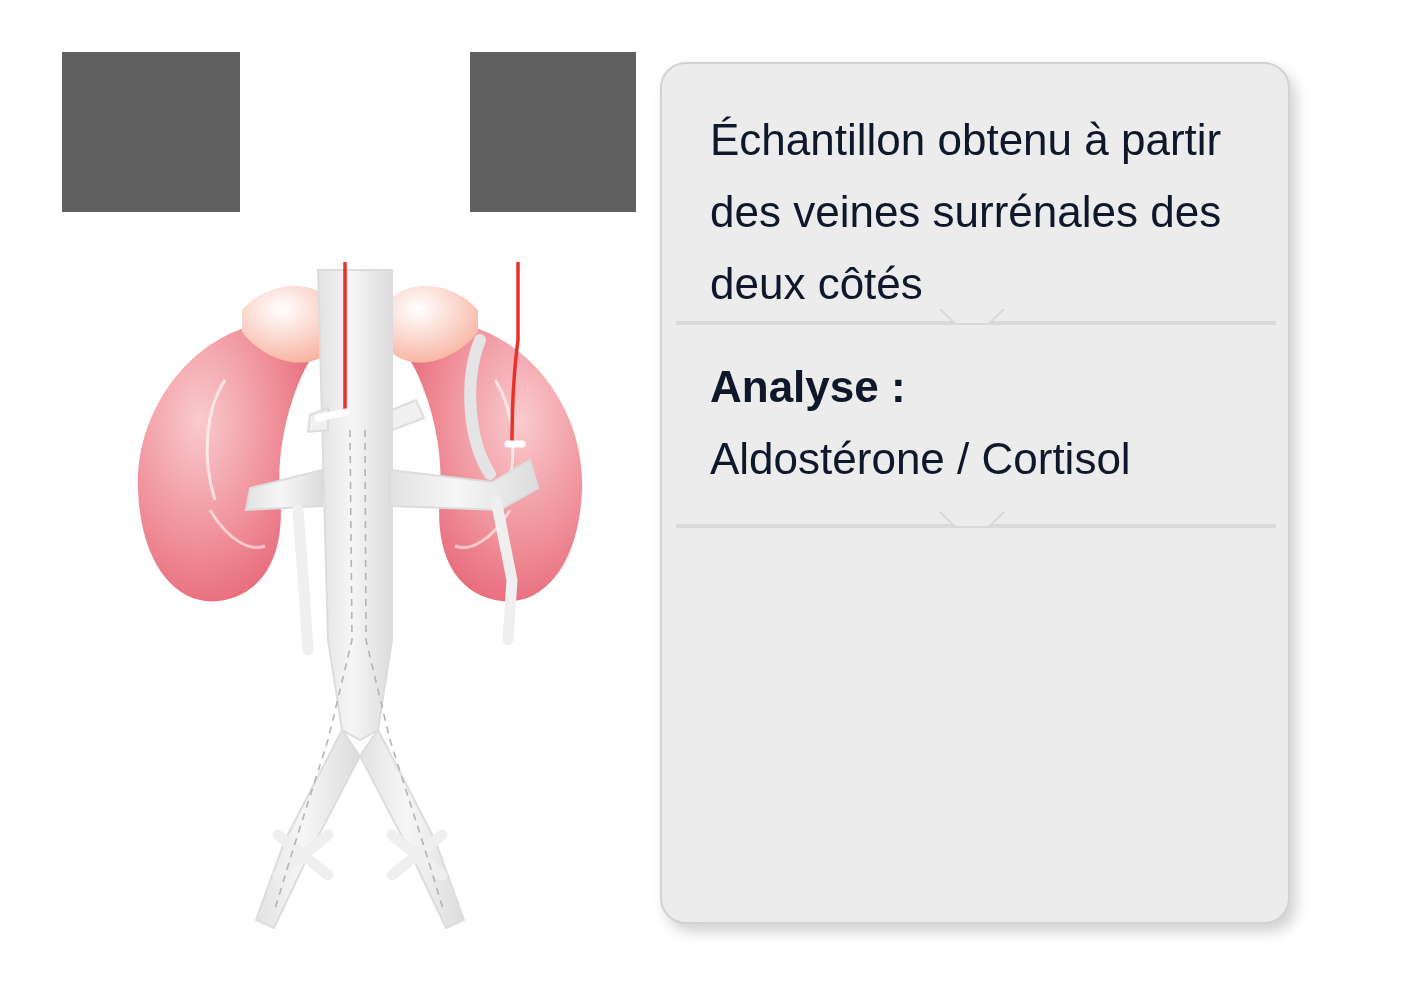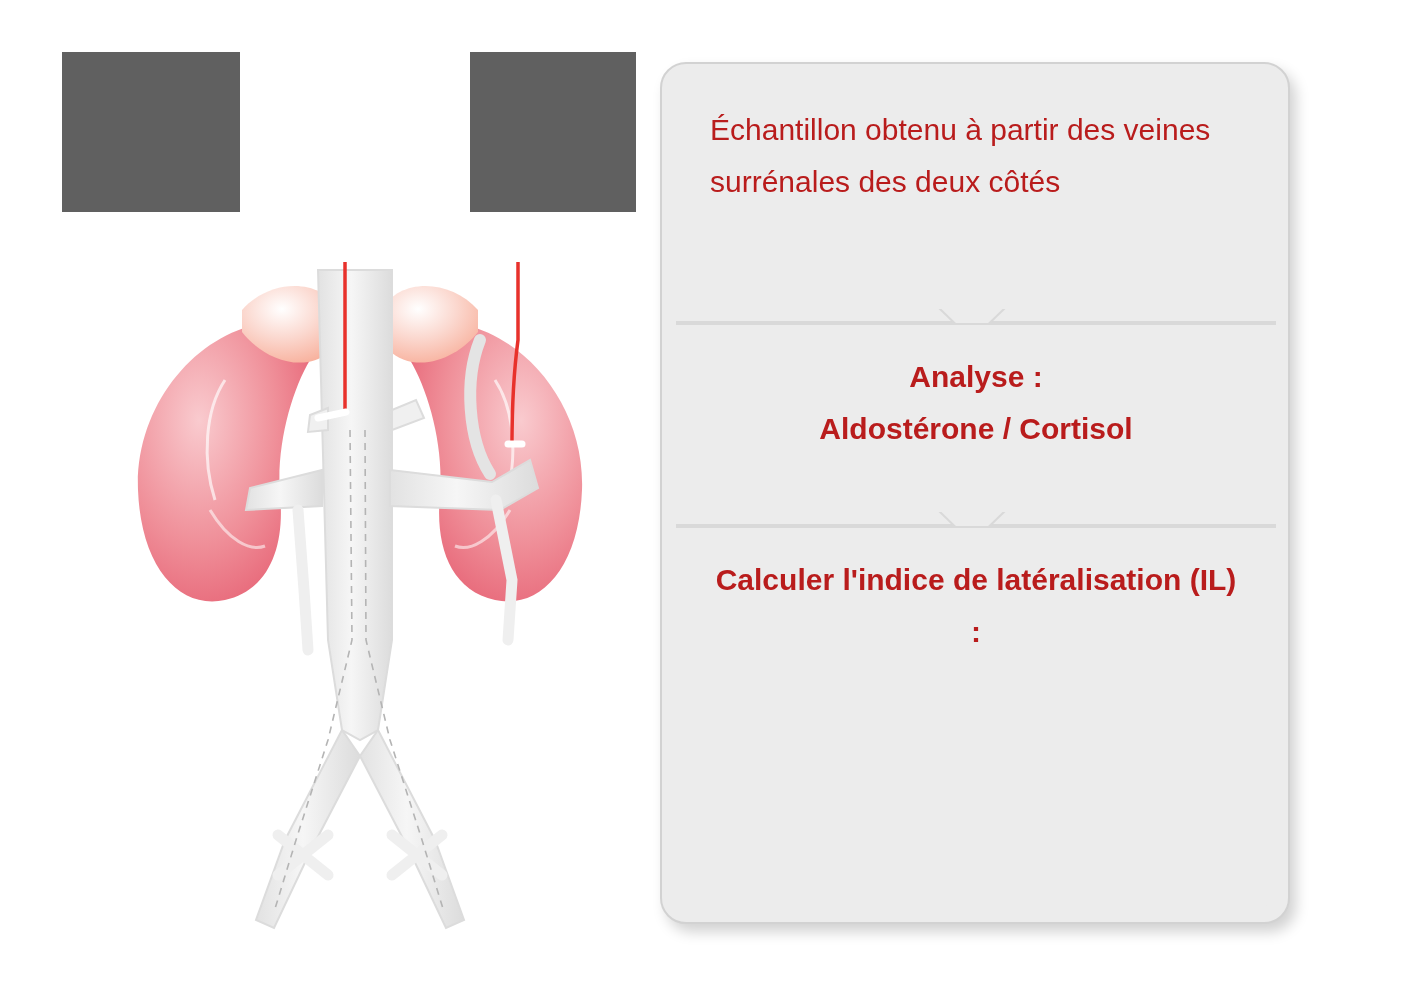--- a/index.html
+++ b/index.html
@@ -115,9 +115,9 @@
   }
 
   .card-text {
-    font-size: 30px;
-    line-height: 52px;
-    color: #b91c1c;
+    font-size: 44px;
+    line-height: 72px;
+    color: #0f172a;
     letter-spacing: 0;
   }
   .card-text.bold {

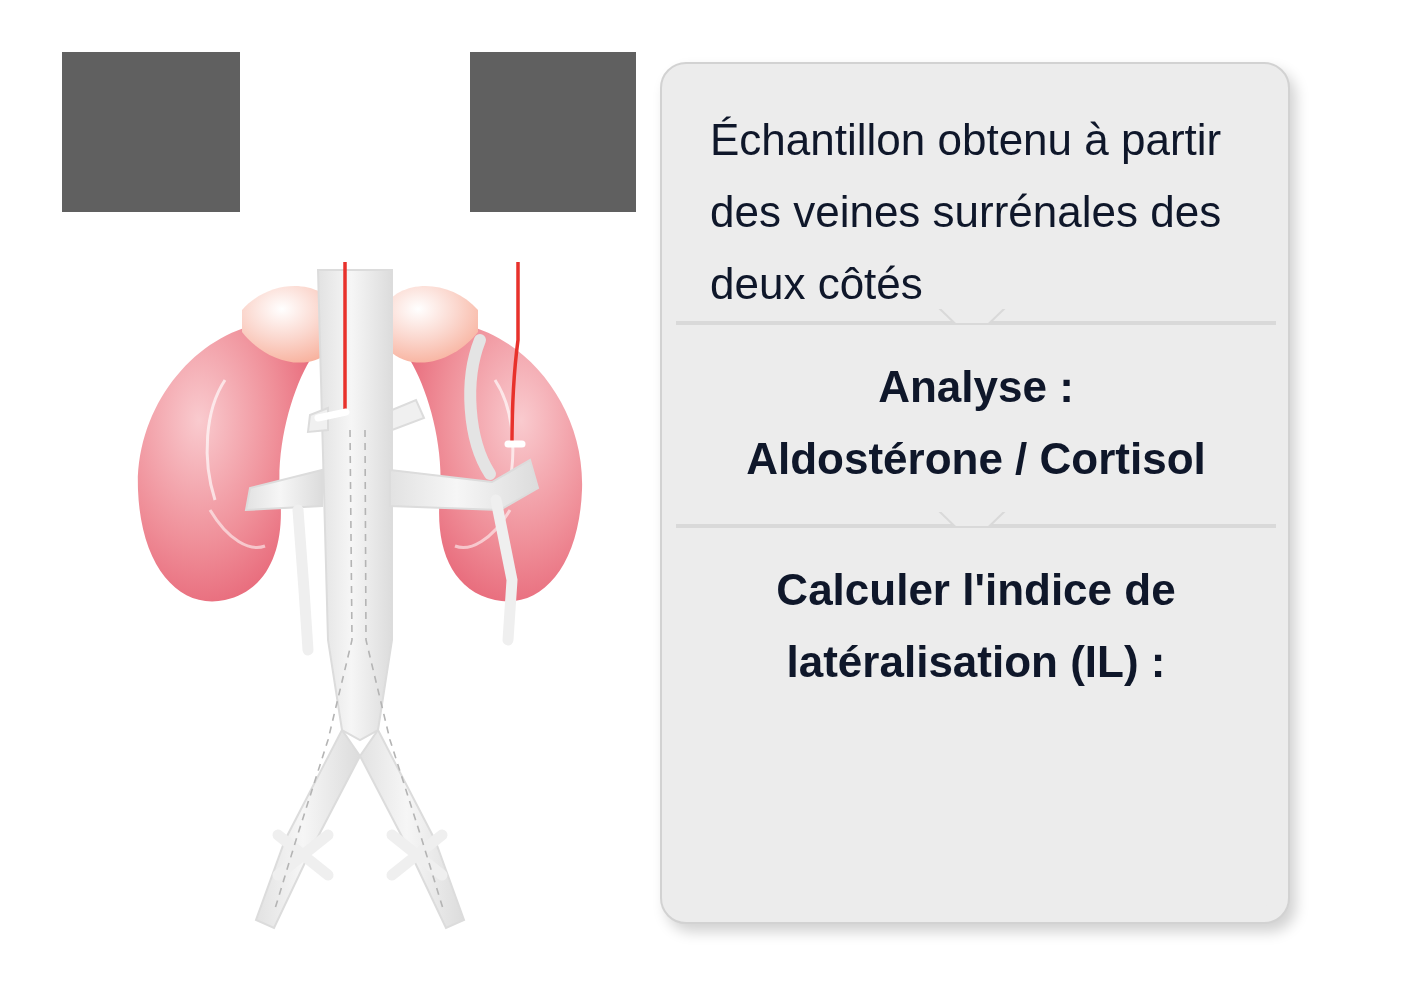--- a/index.html
+++ b/index.html
@@ -122,7 +122,6 @@
   }
   .card-text.bold {
     font-weight: bold;
-    text-align: center;
   }
   .card-text.sub {
     font-weight: bold;

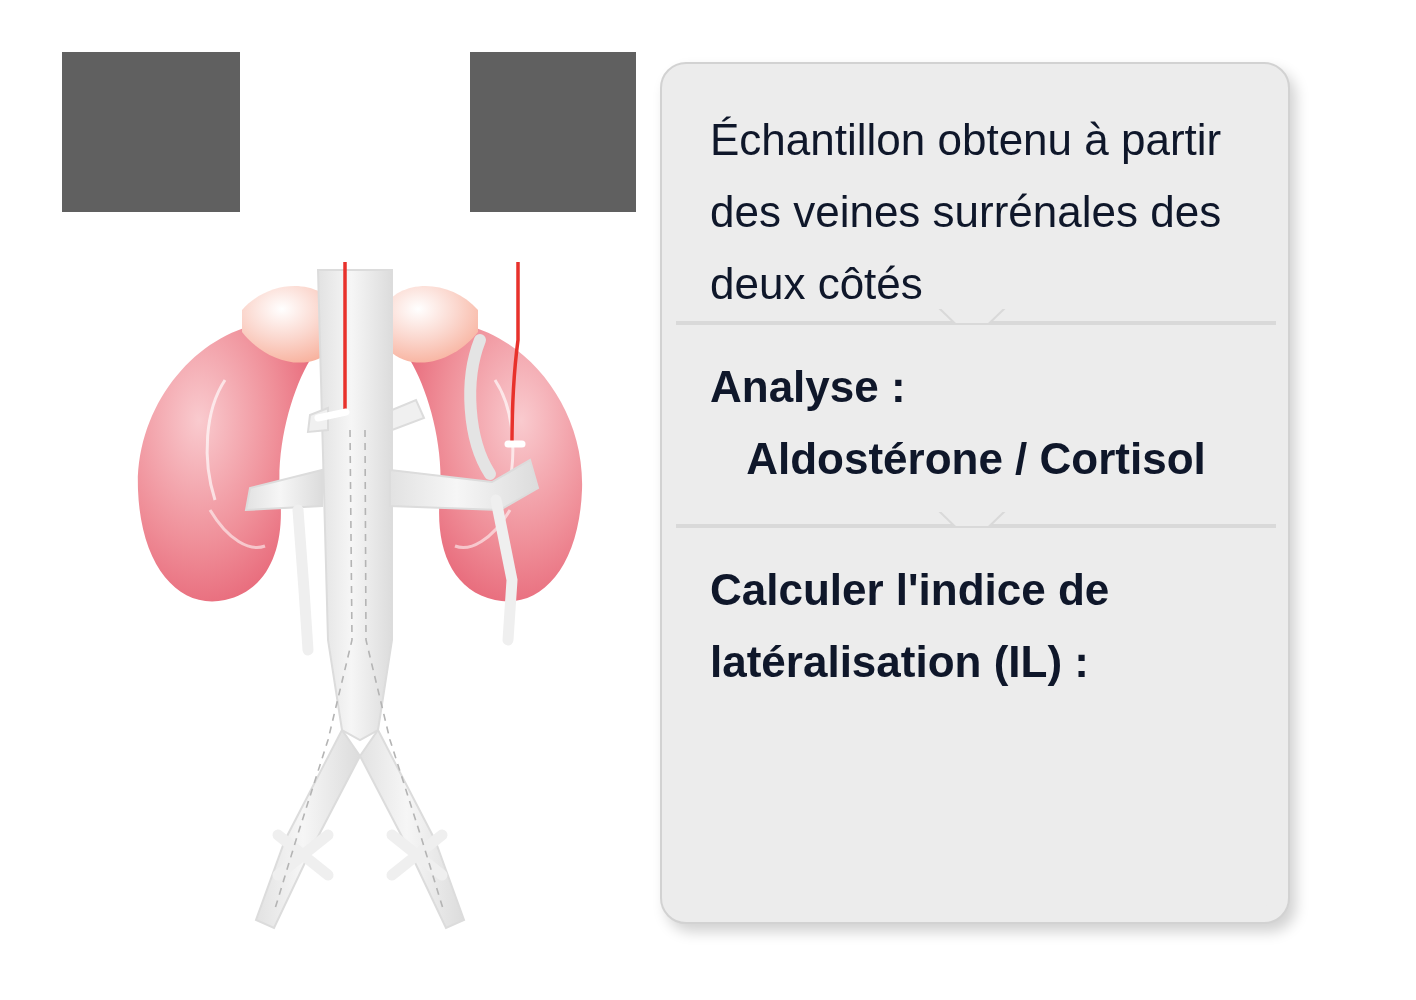--- a/index.html
+++ b/index.html
@@ -124,8 +124,7 @@
     font-weight: bold;
   }
   .card-text.sub {
-    font-weight: bold;
-    text-align: center;
+    font-weight: normal;
   }
 
   

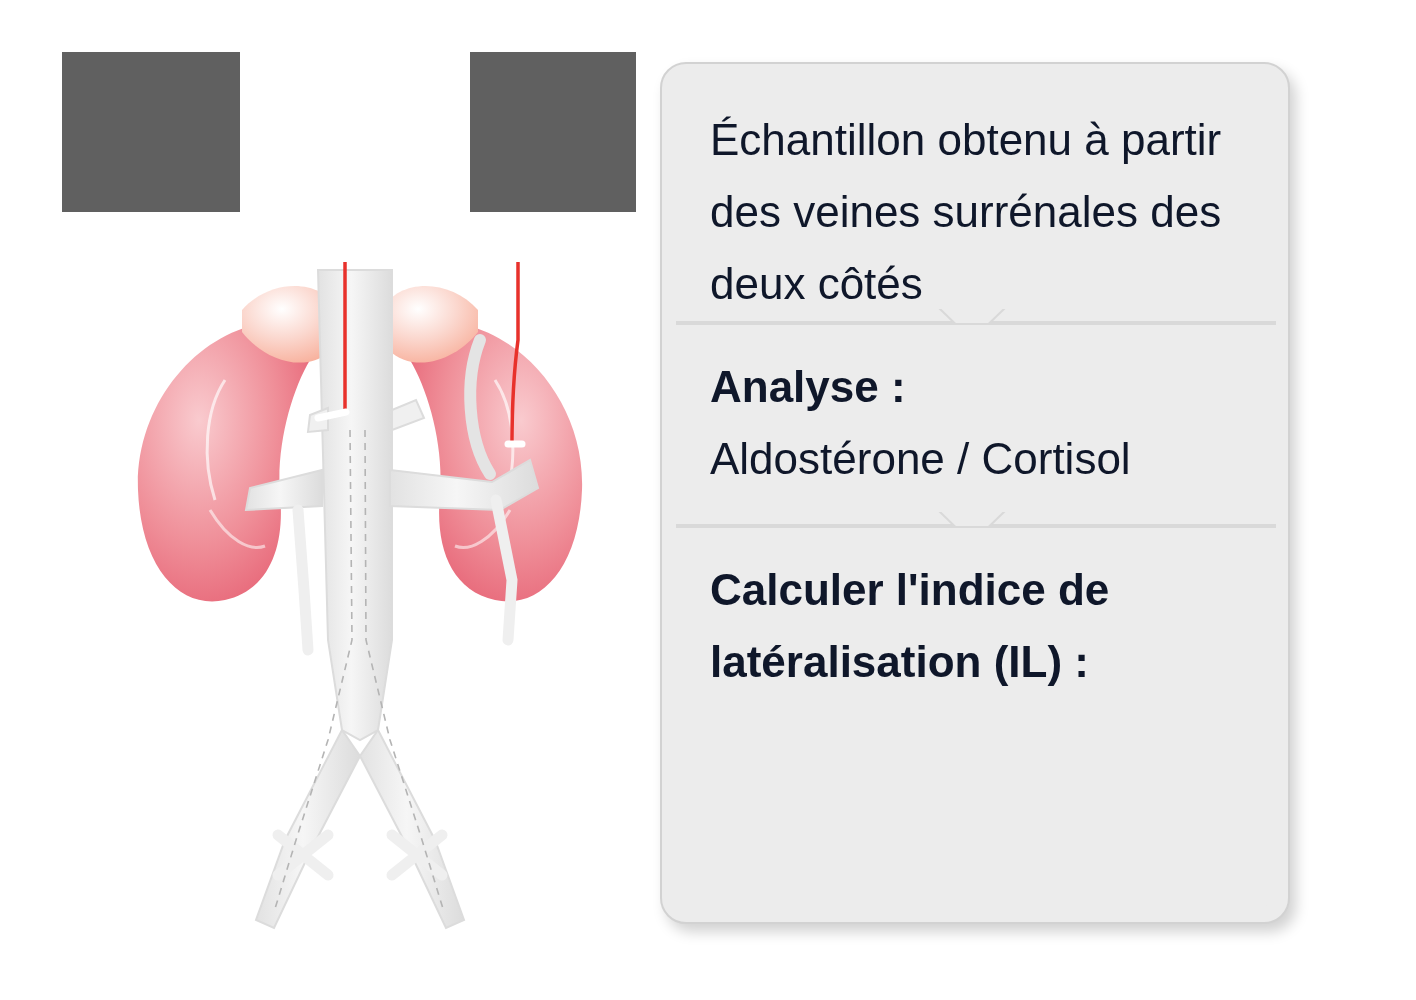--- a/index.html
+++ b/index.html
@@ -273,7 +273,6 @@
 
     <div class="card" id="card-3">
       <div class="card-inner">
-        <div class="card-text bold">Calculer l'indice de latéralisation (IL) :</div>
       </div>
     </div>
 

